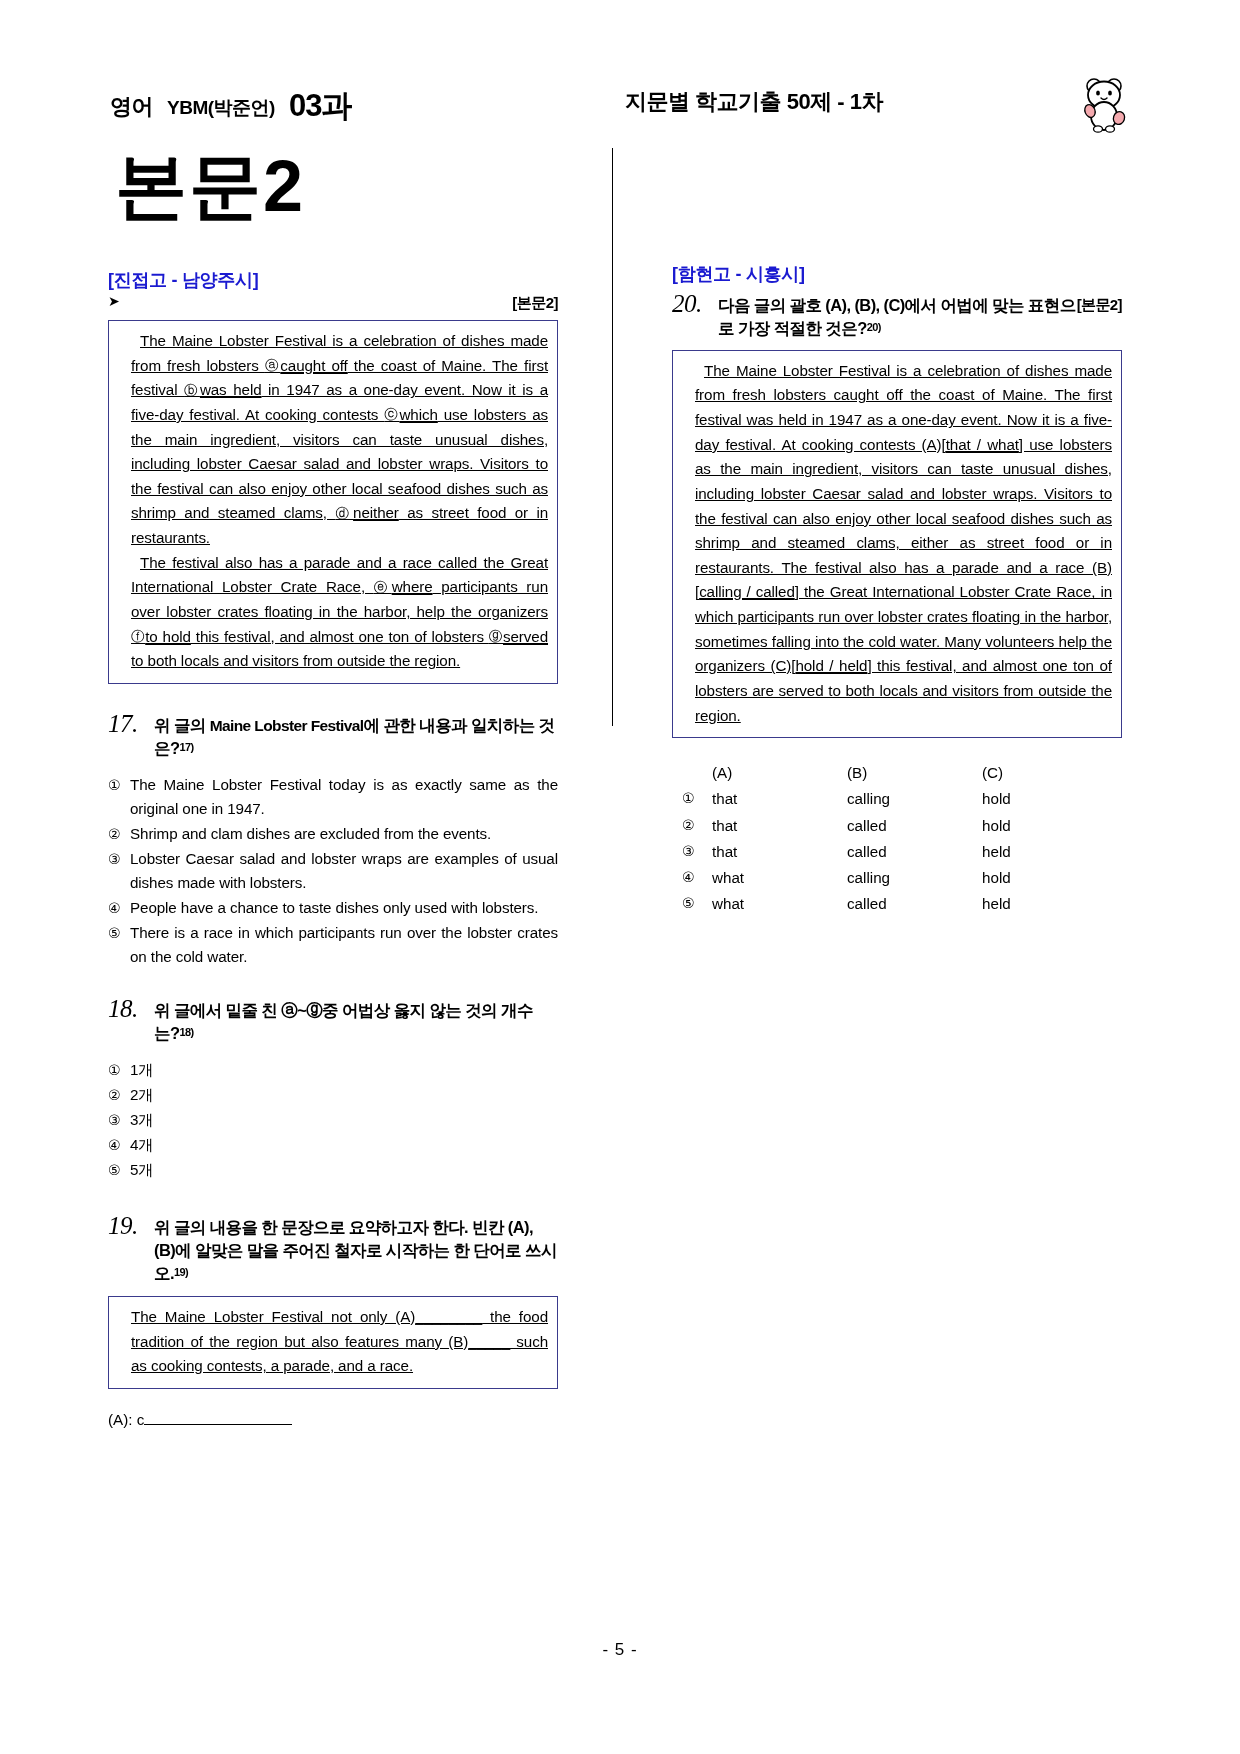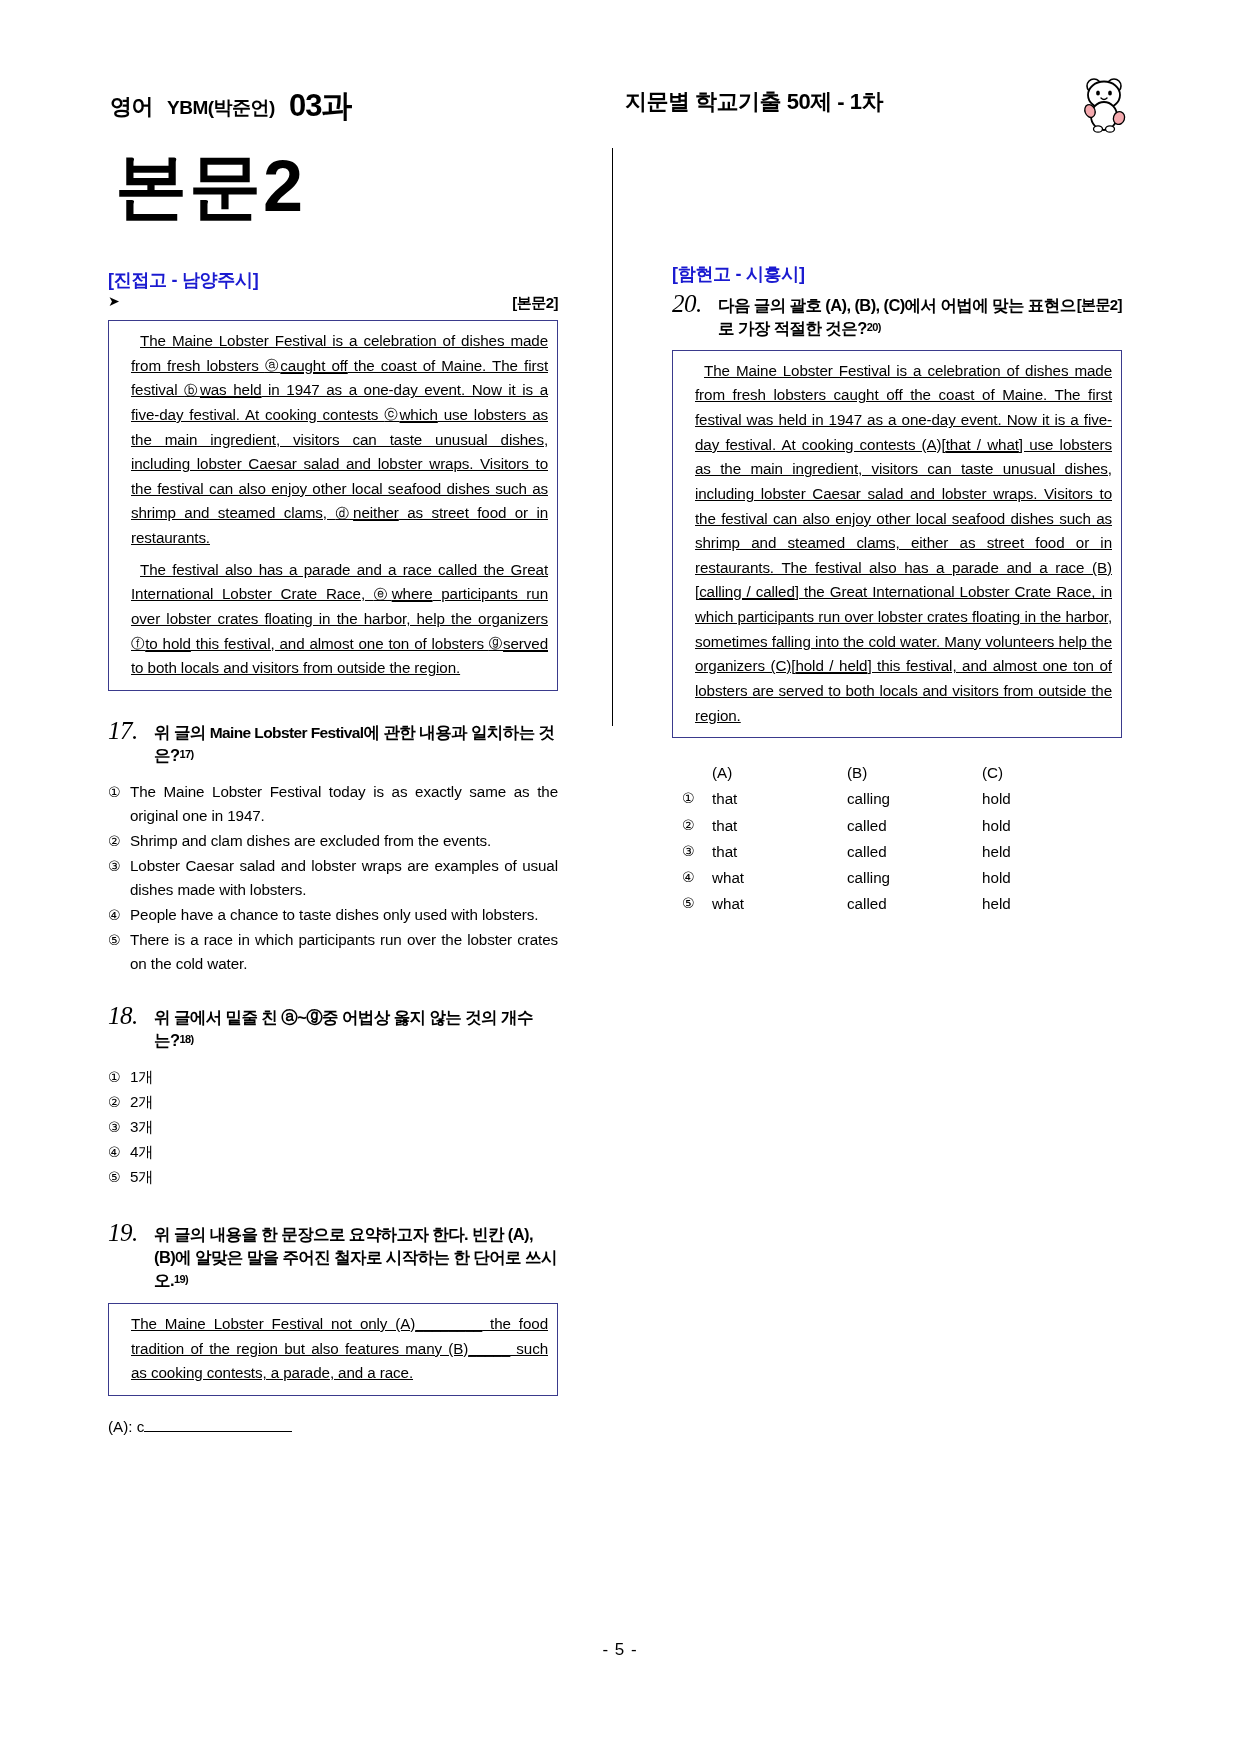--- a/index.html
+++ b/index.html
@@ -184,7 +184,7 @@
     text-decoration: underline;
   }
   .passage-box p { margin: 0; text-indent: 9px; }
-  .passage-box p + p { margin-top: 7px; }
+  .passage-box p + p { margin-top: 0; }
   .u { text-decoration: underline; text-underline-offset: 2px; }
   .circ {
     font-size: 13.5px;

